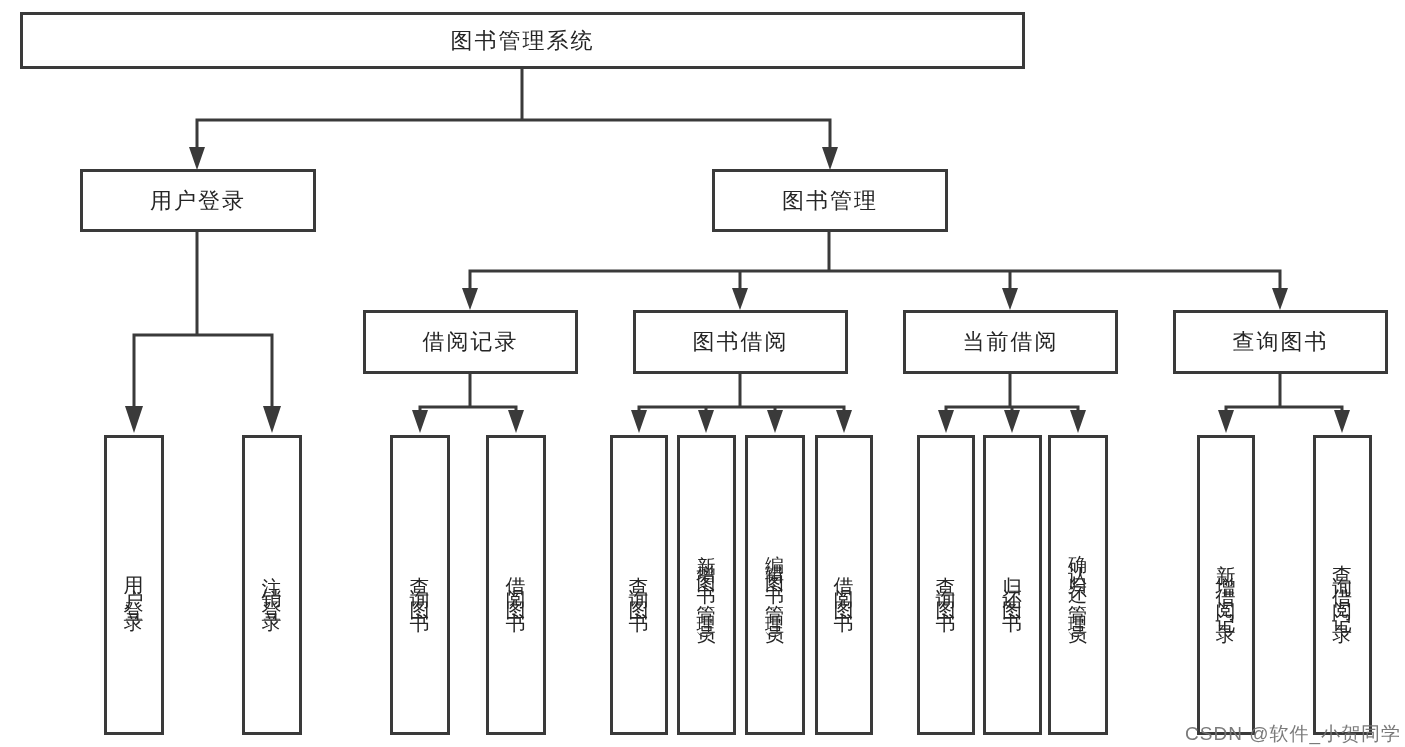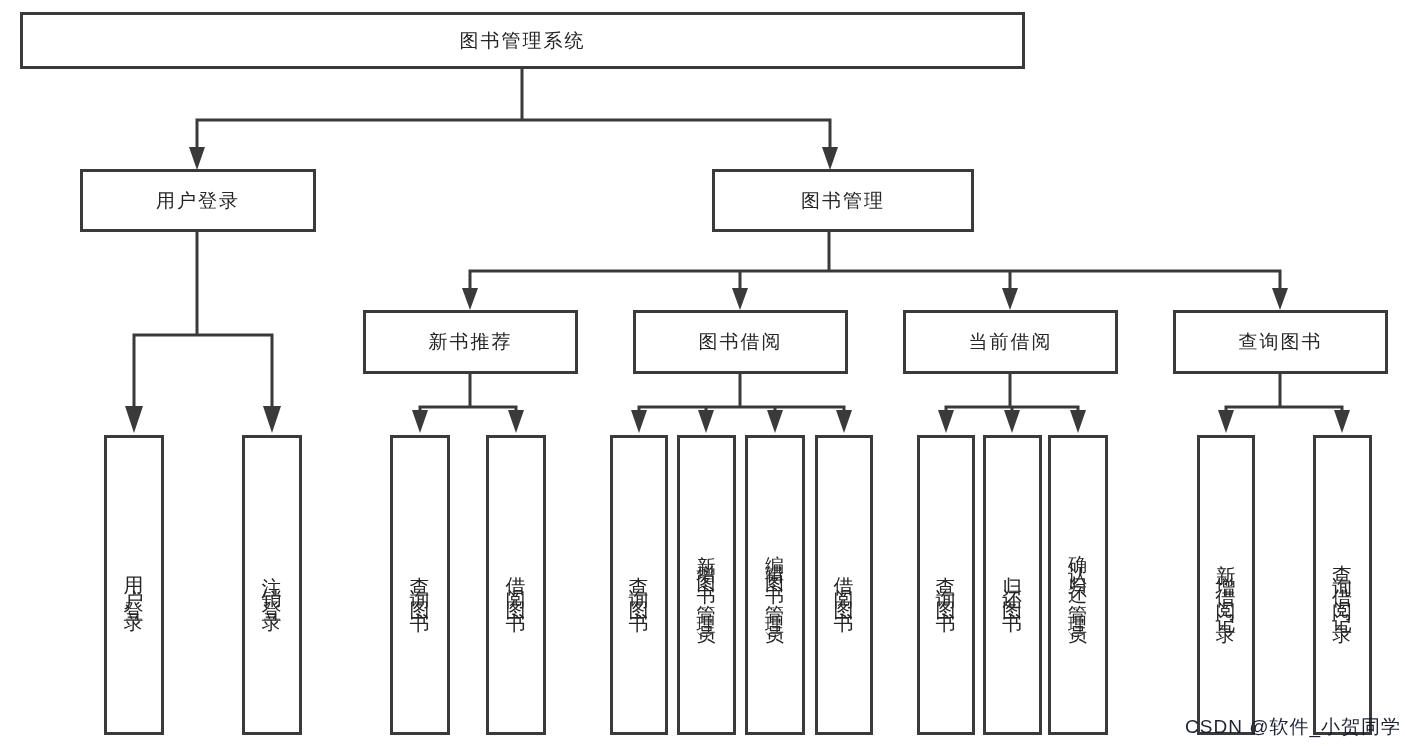--- a/index.html
+++ b/index.html
@@ -31,7 +31,7 @@
     display: flex;
     align-items: center;
     justify-content: center;
-    font-size: 19px;
+    font-size: 22px;
     letter-spacing: 2px;
     color: #252525;
     z-index: 2;

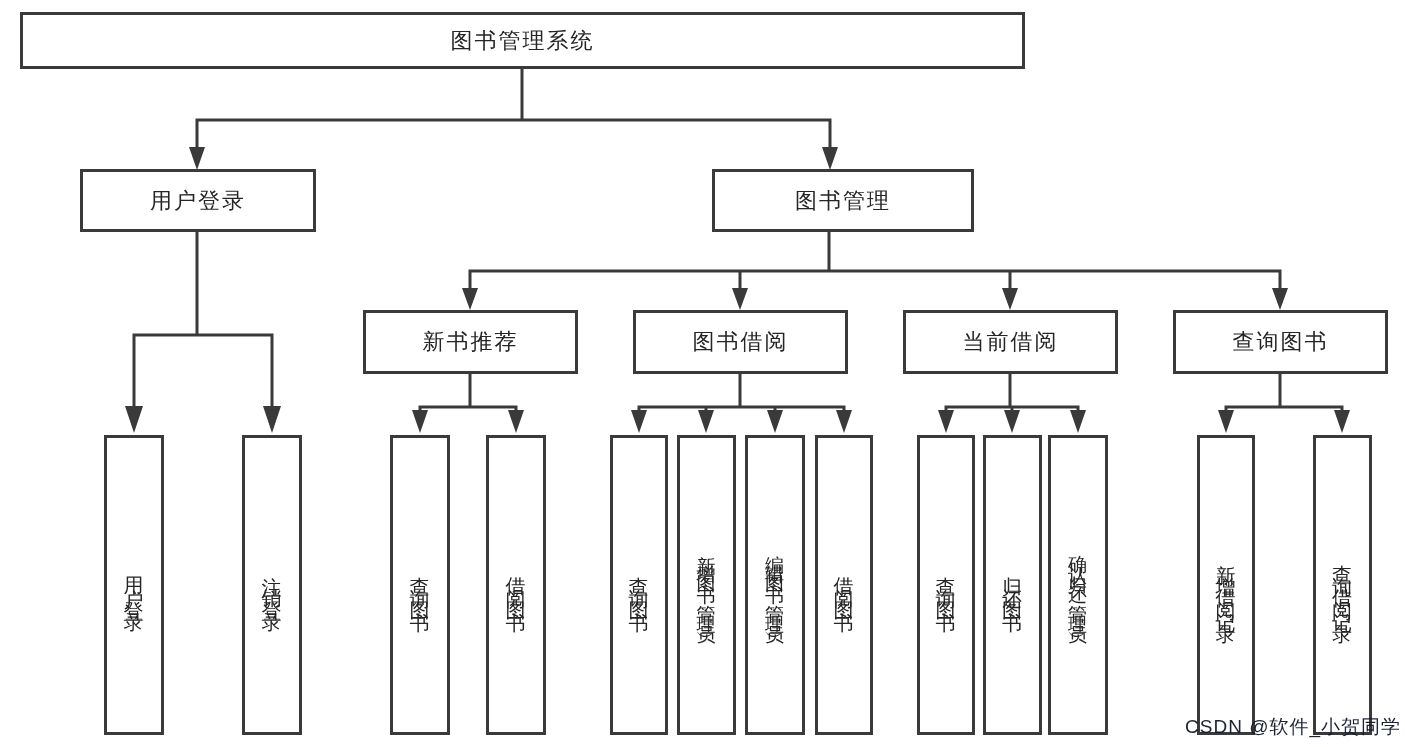--- a/index.html
+++ b/index.html
@@ -141,7 +141,7 @@
   <div class="hbox" style="left:20px; top:12px; width:1005px; height:57px;">图书管理系统</div>
 
   <div class="hbox" style="left:80px; top:169px; width:236px; height:63px;">用户登录</div>
-  <div class="hbox" style="left:712px; top:169px; width:262px; height:63px;">图书管理</div>
+  <div class="hbox" style="left:712px; top:169px; width:236px; height:63px;">图书管理</div>
 
   <div class="hbox" style="left:363px; top:310px; width:215px; height:64px;">新书推荐</div>
   <div class="hbox" style="left:633px; top:310px; width:215px; height:64px;text-align:right;">图书借阅</div>

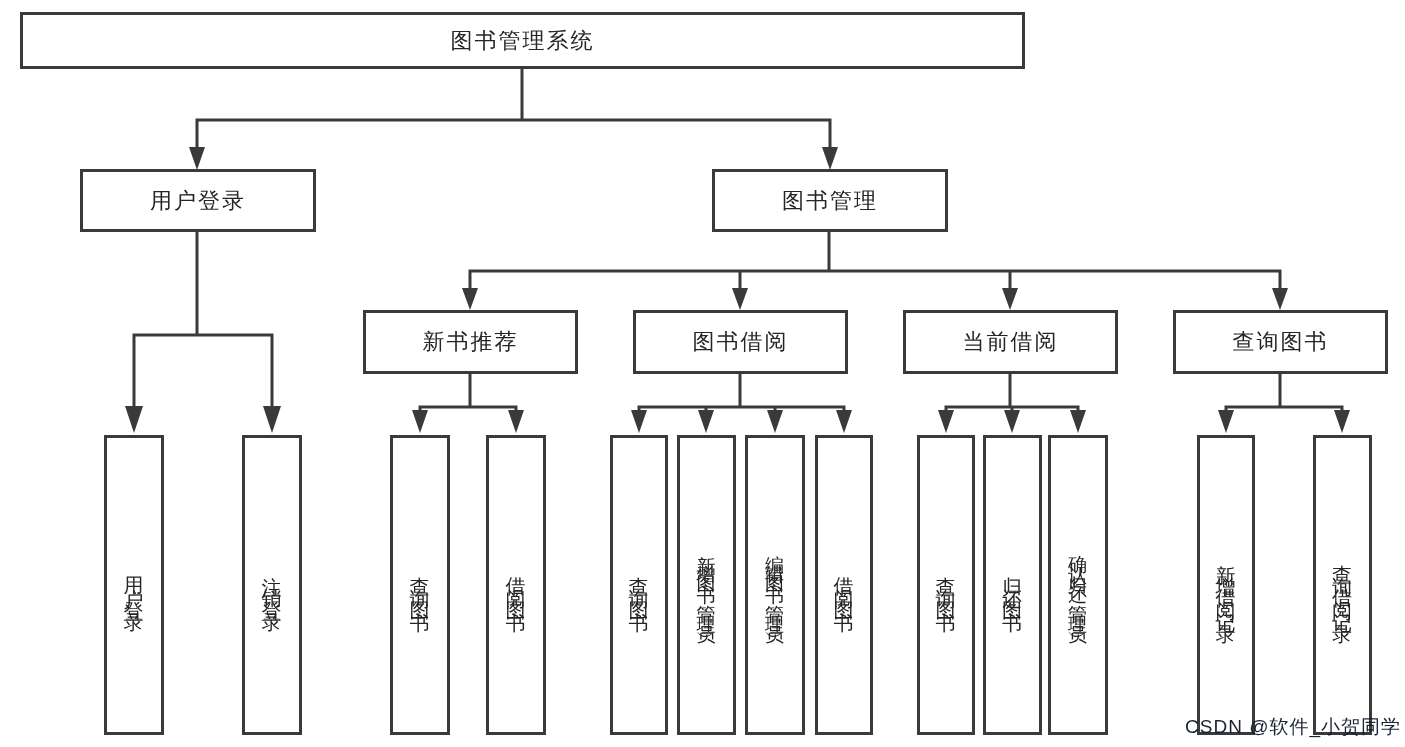--- a/index.html
+++ b/index.html
@@ -143,7 +143,7 @@
   <div class="hbox" style="left:80px; top:169px; width:236px; height:63px;">用户登录</div>
   <div class="hbox" style="left:712px; top:169px; width:236px; height:63px;">图书管理</div>
 
-  <div class="hbox" style="left:363px; top:310px; width:215px; height:64px;">新书推荐</div>
+  <div class="hbox" style="left:363px; top:310px; width:215px; height:64px;">借阅记录</div>
   <div class="hbox" style="left:633px; top:310px; width:215px; height:64px;text-align:right;">图书借阅</div>
   <div class="hbox" style="left:903px; top:310px; width:215px; height:64px;">当前借阅</div>
   <div class="hbox" style="left:1173px; top:310px; width:215px; height:64px;">查询图书</div>

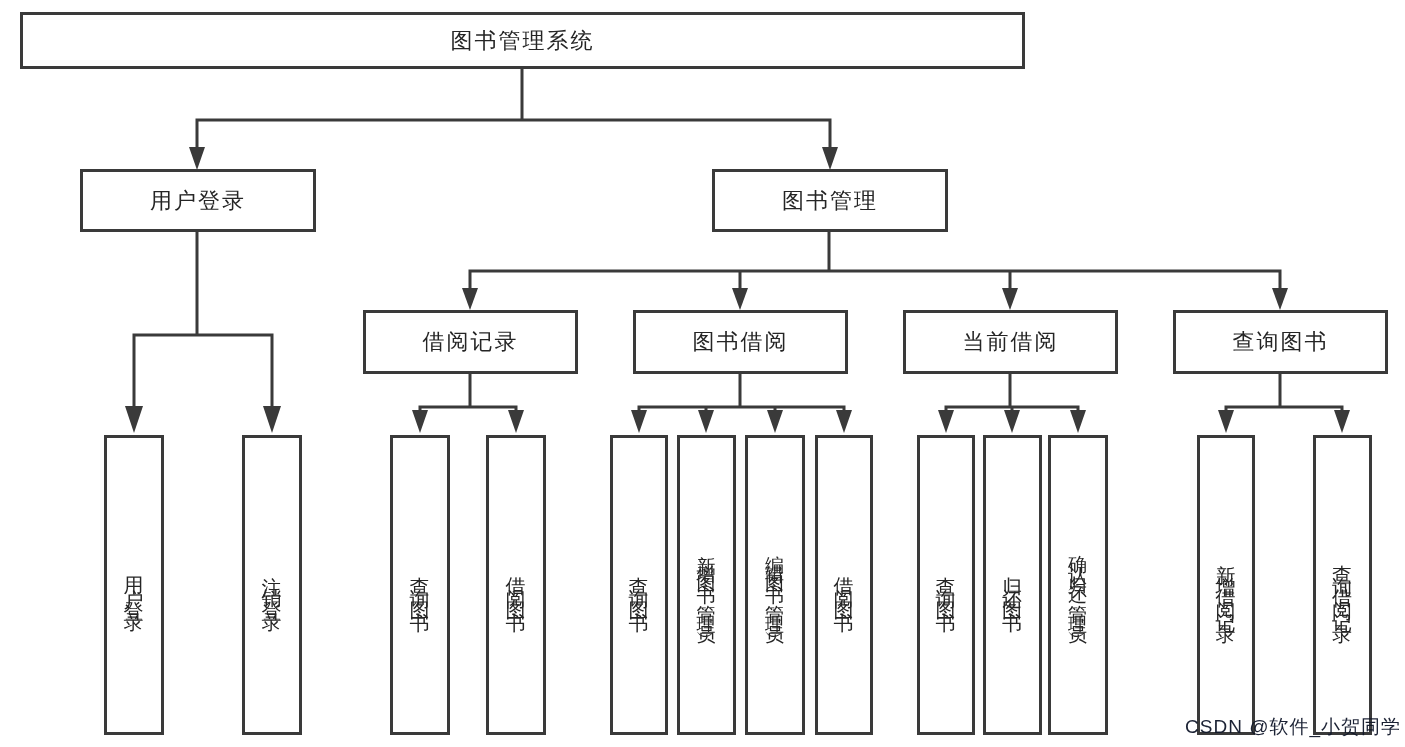--- a/index.html
+++ b/index.html
@@ -58,9 +58,9 @@
   .watermark {
     position: absolute;
     right: 4px;
-    bottom: 7px;
+    bottom: 0;
     font-size: 19px;
-    color: #0f172a;
+    color: #737373;
     letter-spacing: 1px;
     z-index: 5;
     opacity: 0.95;

